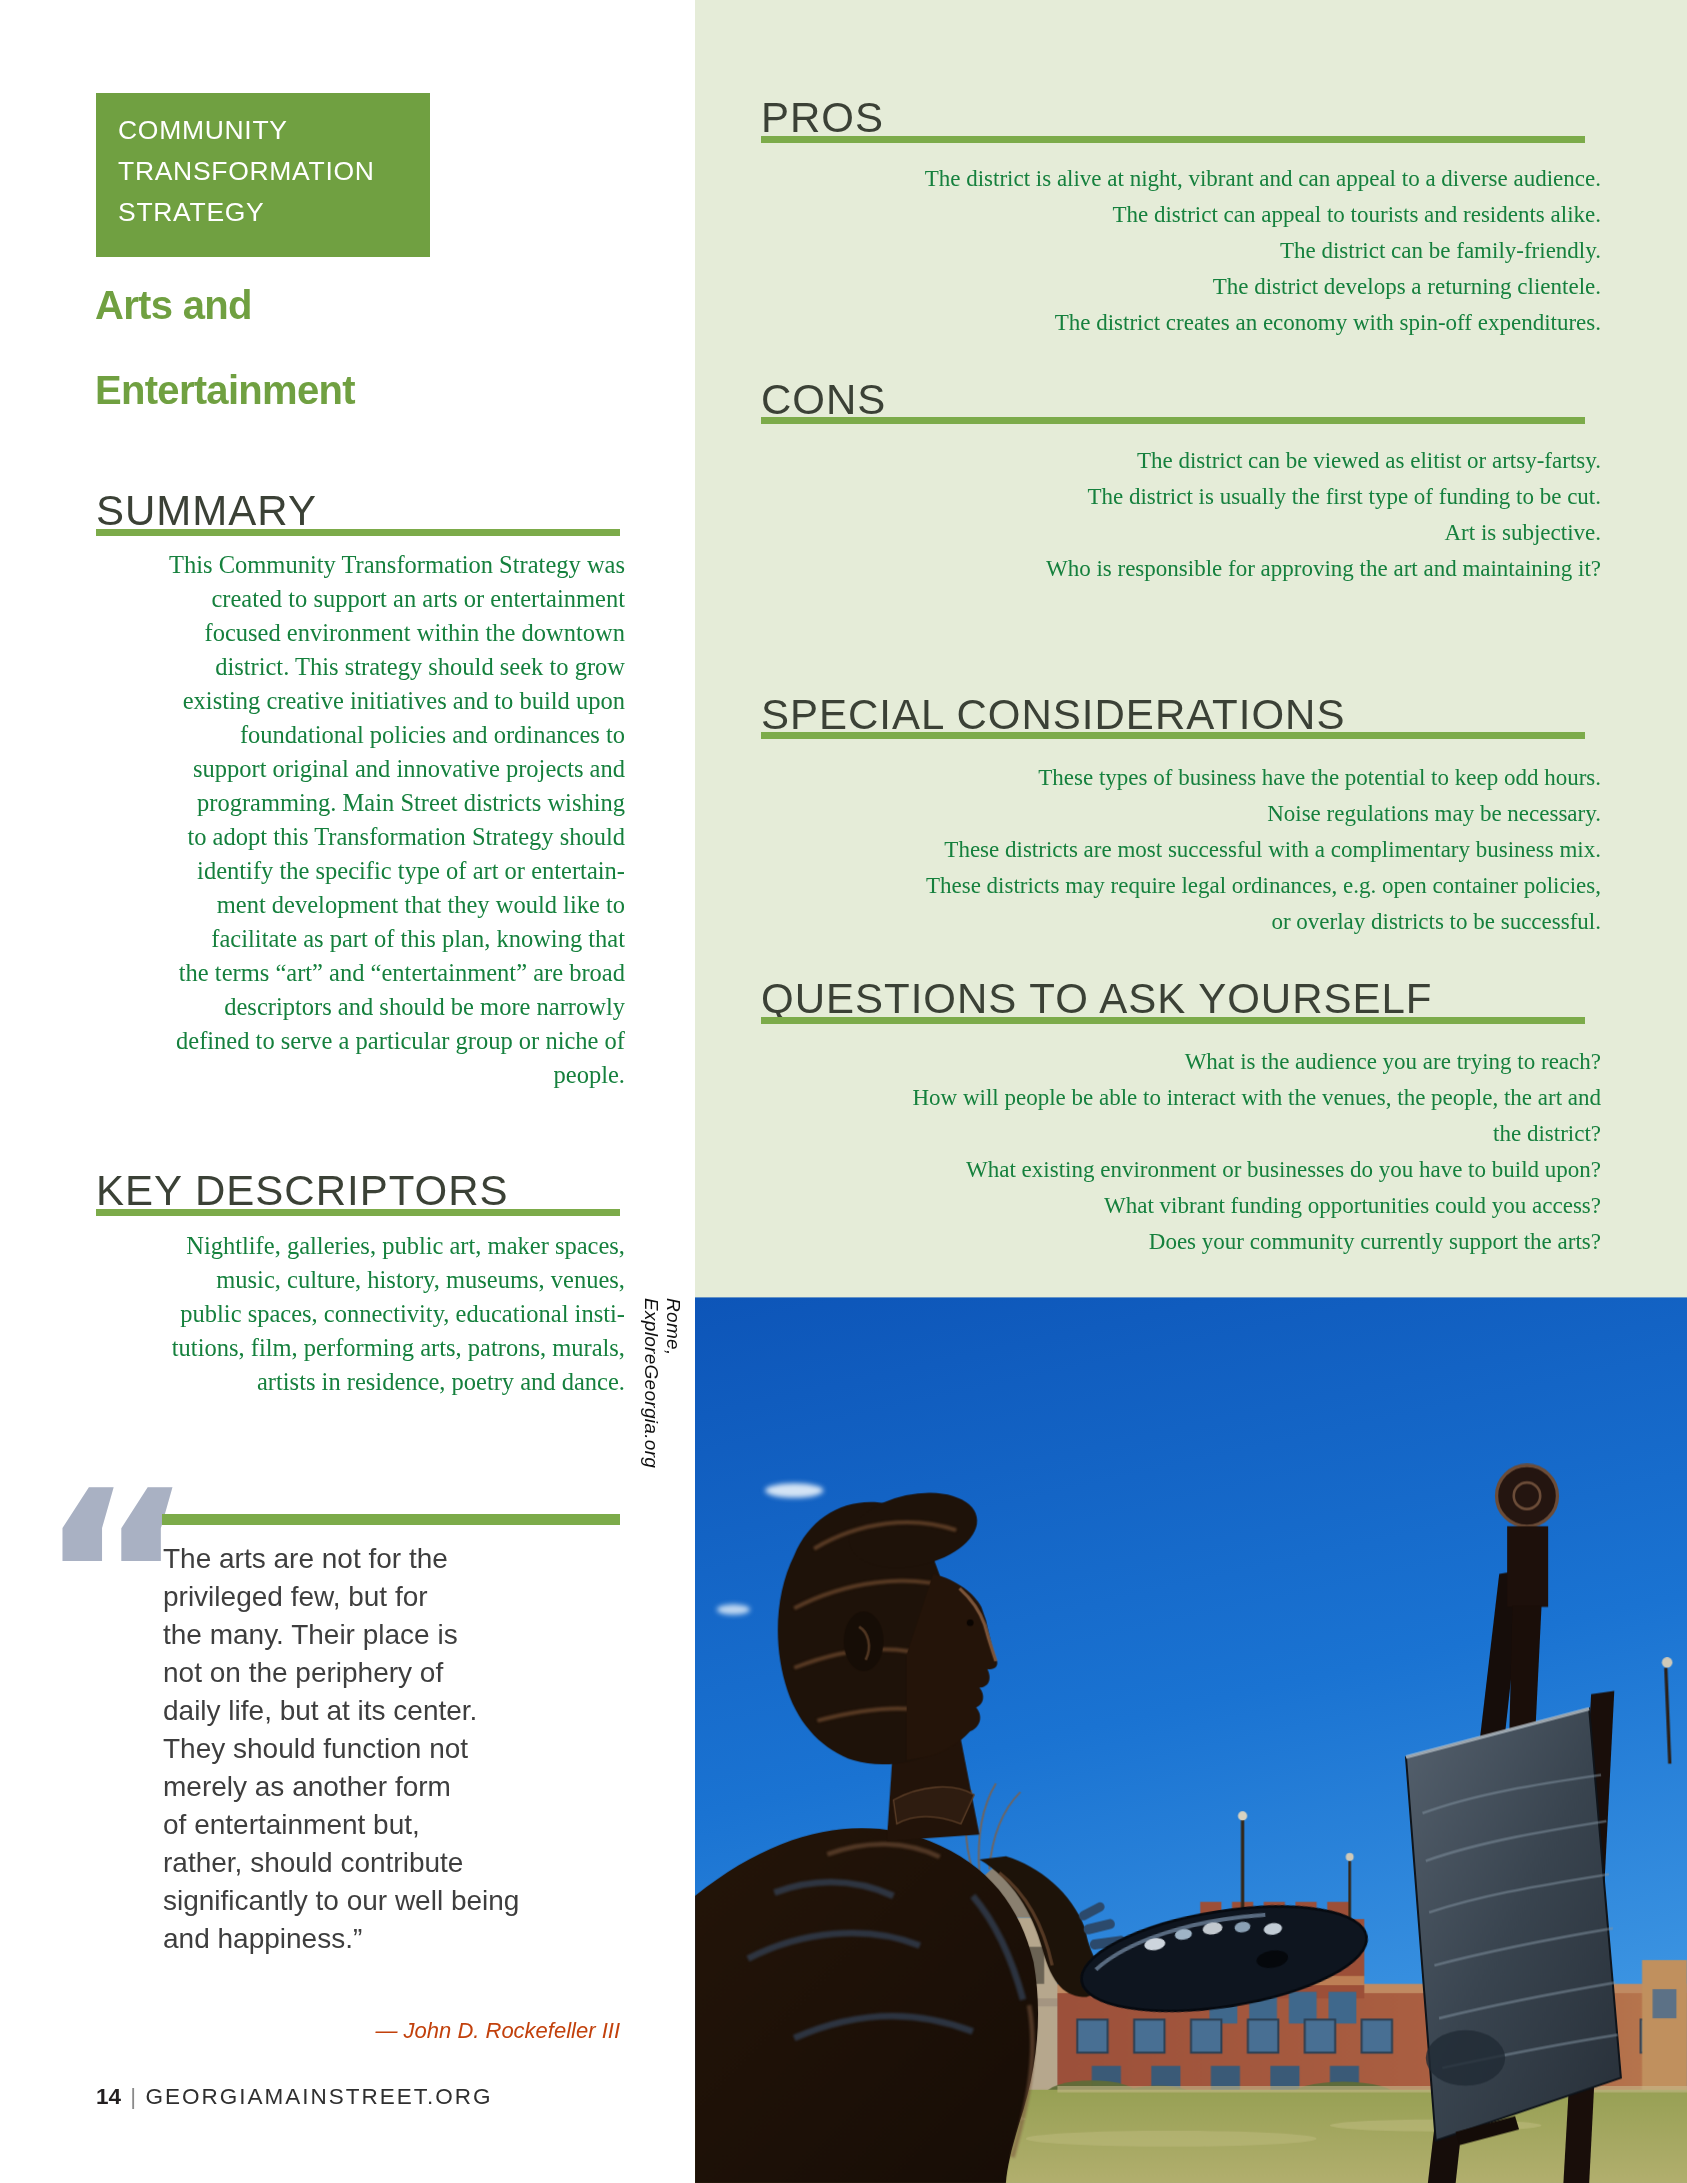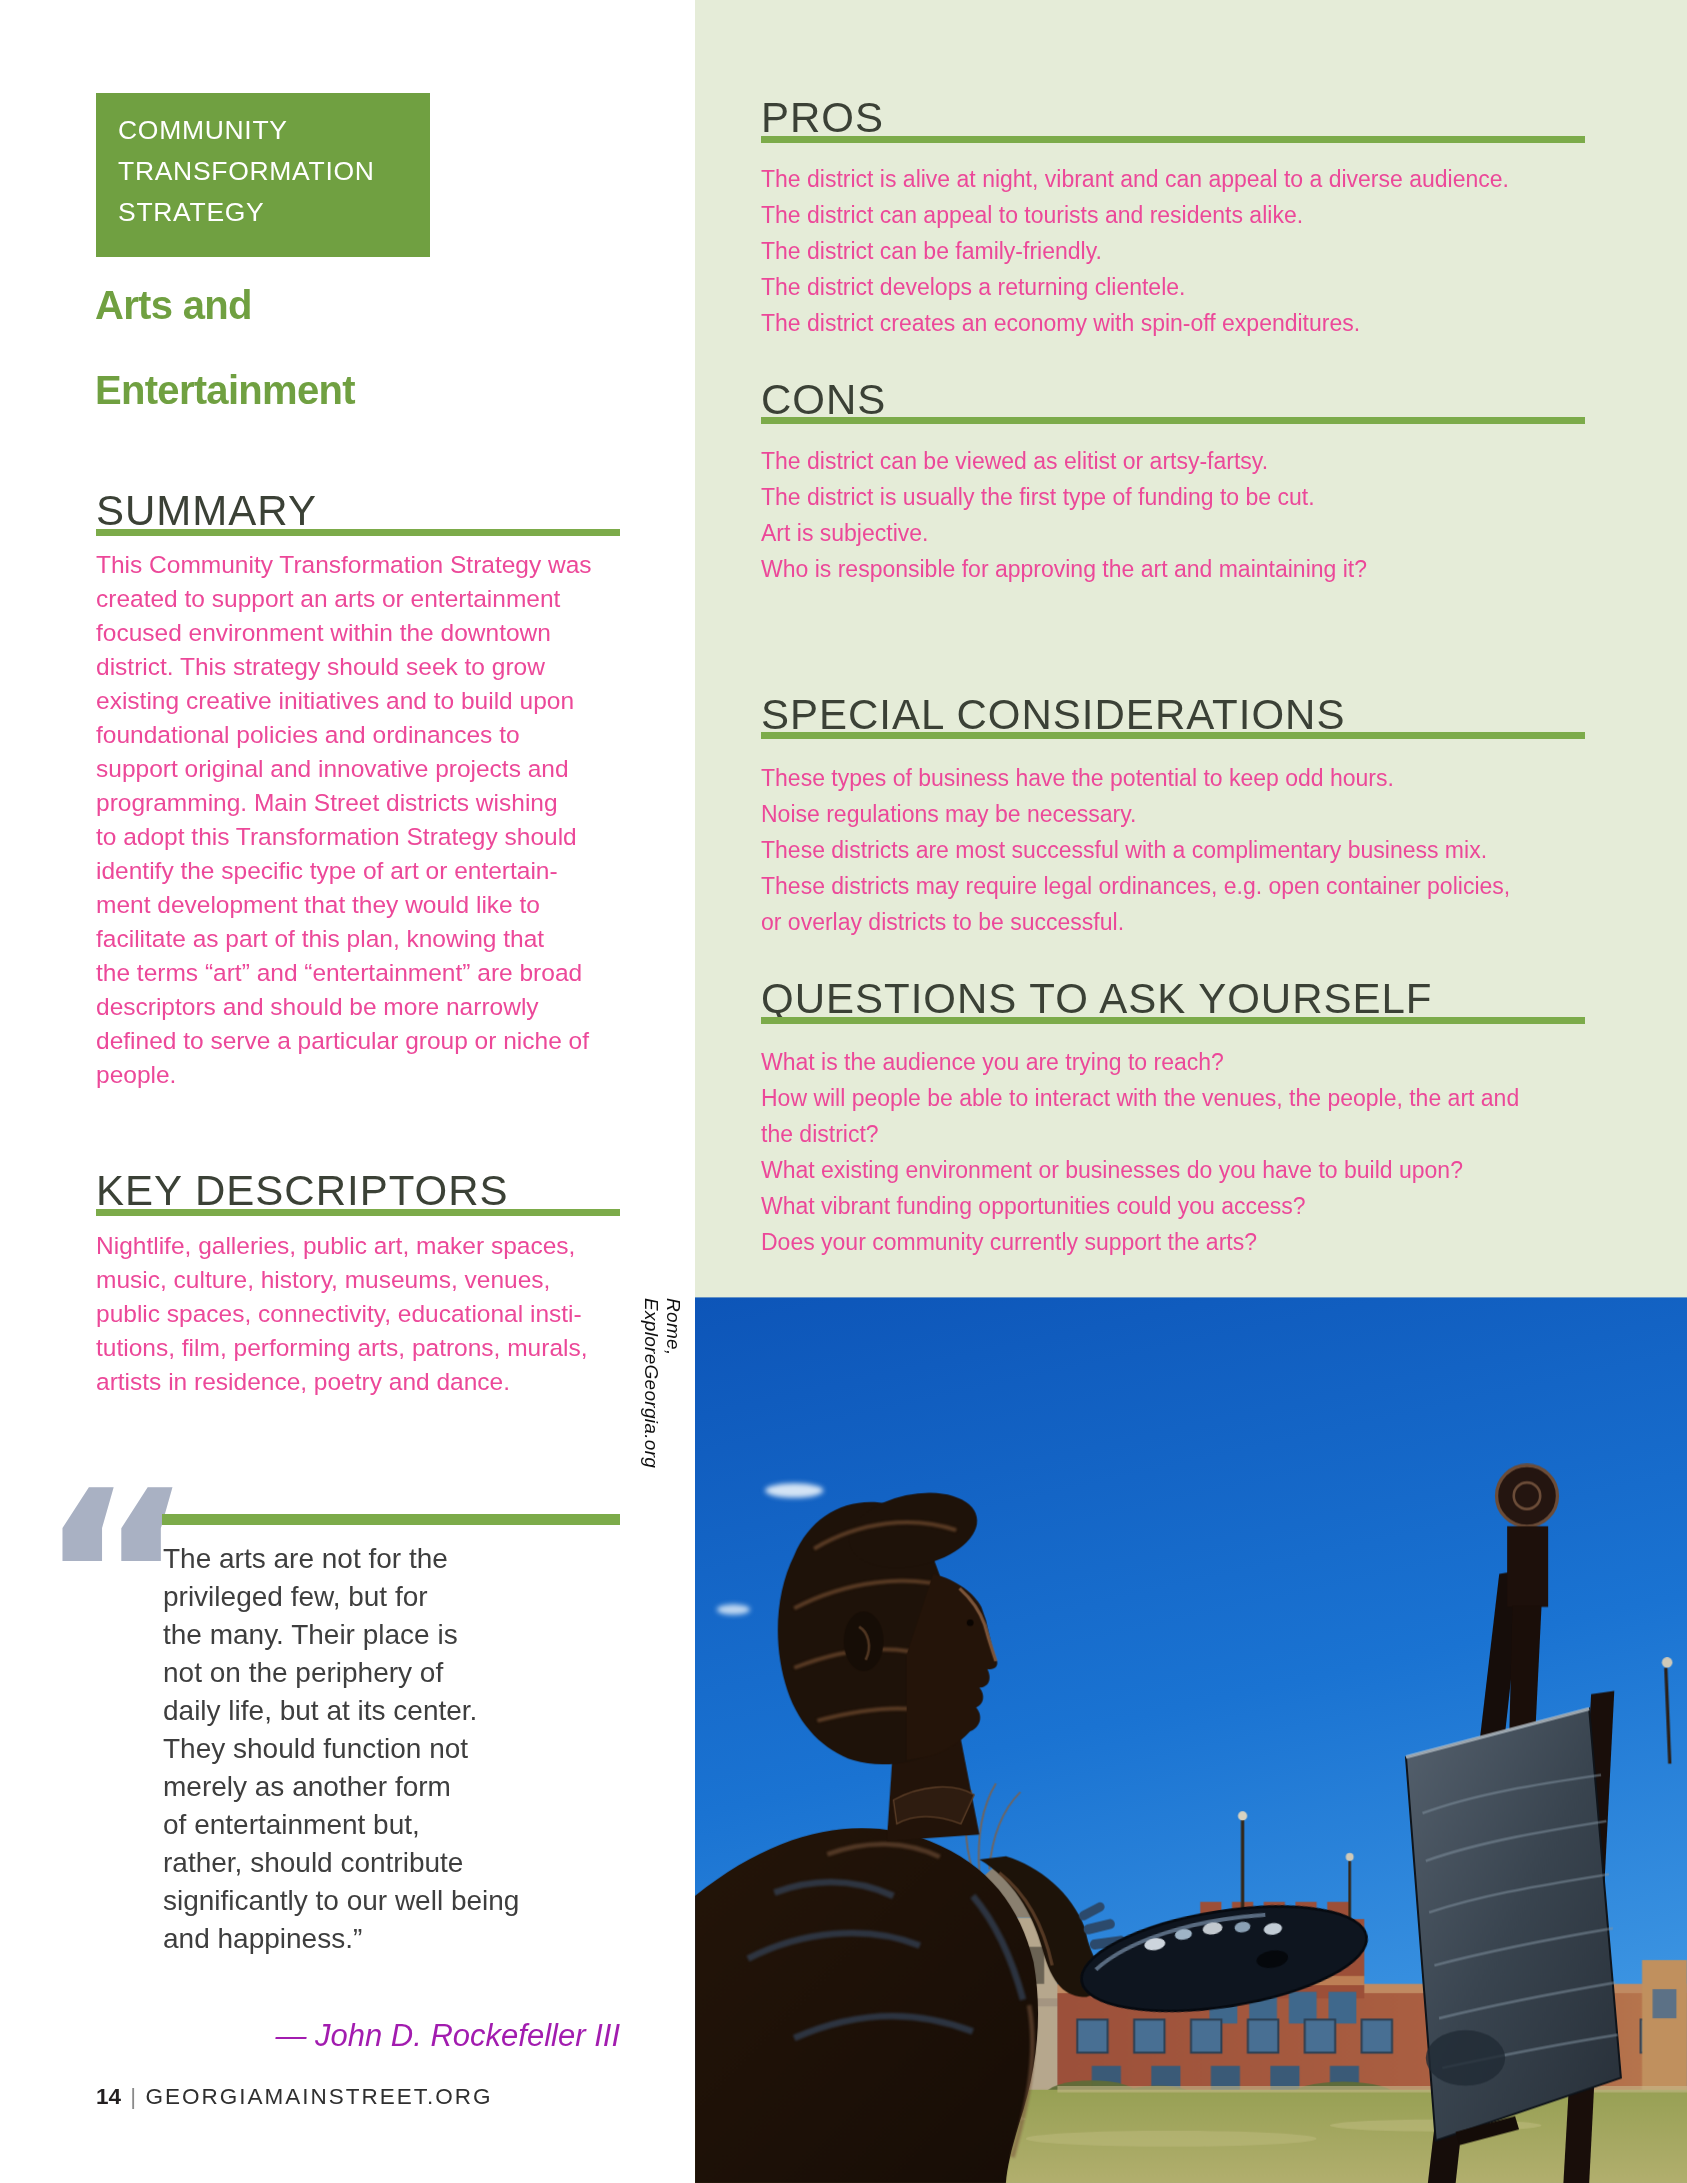--- a/index.html
+++ b/index.html
@@ -21,7 +21,7 @@
   .rule{position:absolute;height:6.6px;background:#7cab4a;}
 
   
-  .serif{font-family:Liberation Sans, sans-serif;color:#ec4899;}
+  .serif{font-family:Liberation Serif, serif;color:#15803d;text-align:right;}
   .p-left{position:absolute;left:96px;width:529px;font-size:24.5px;line-height:34px;}
   .items{position:absolute;left:761px;width:840px;font-size:23px;line-height:36px;}
   .items .item{white-space:pre-line;}

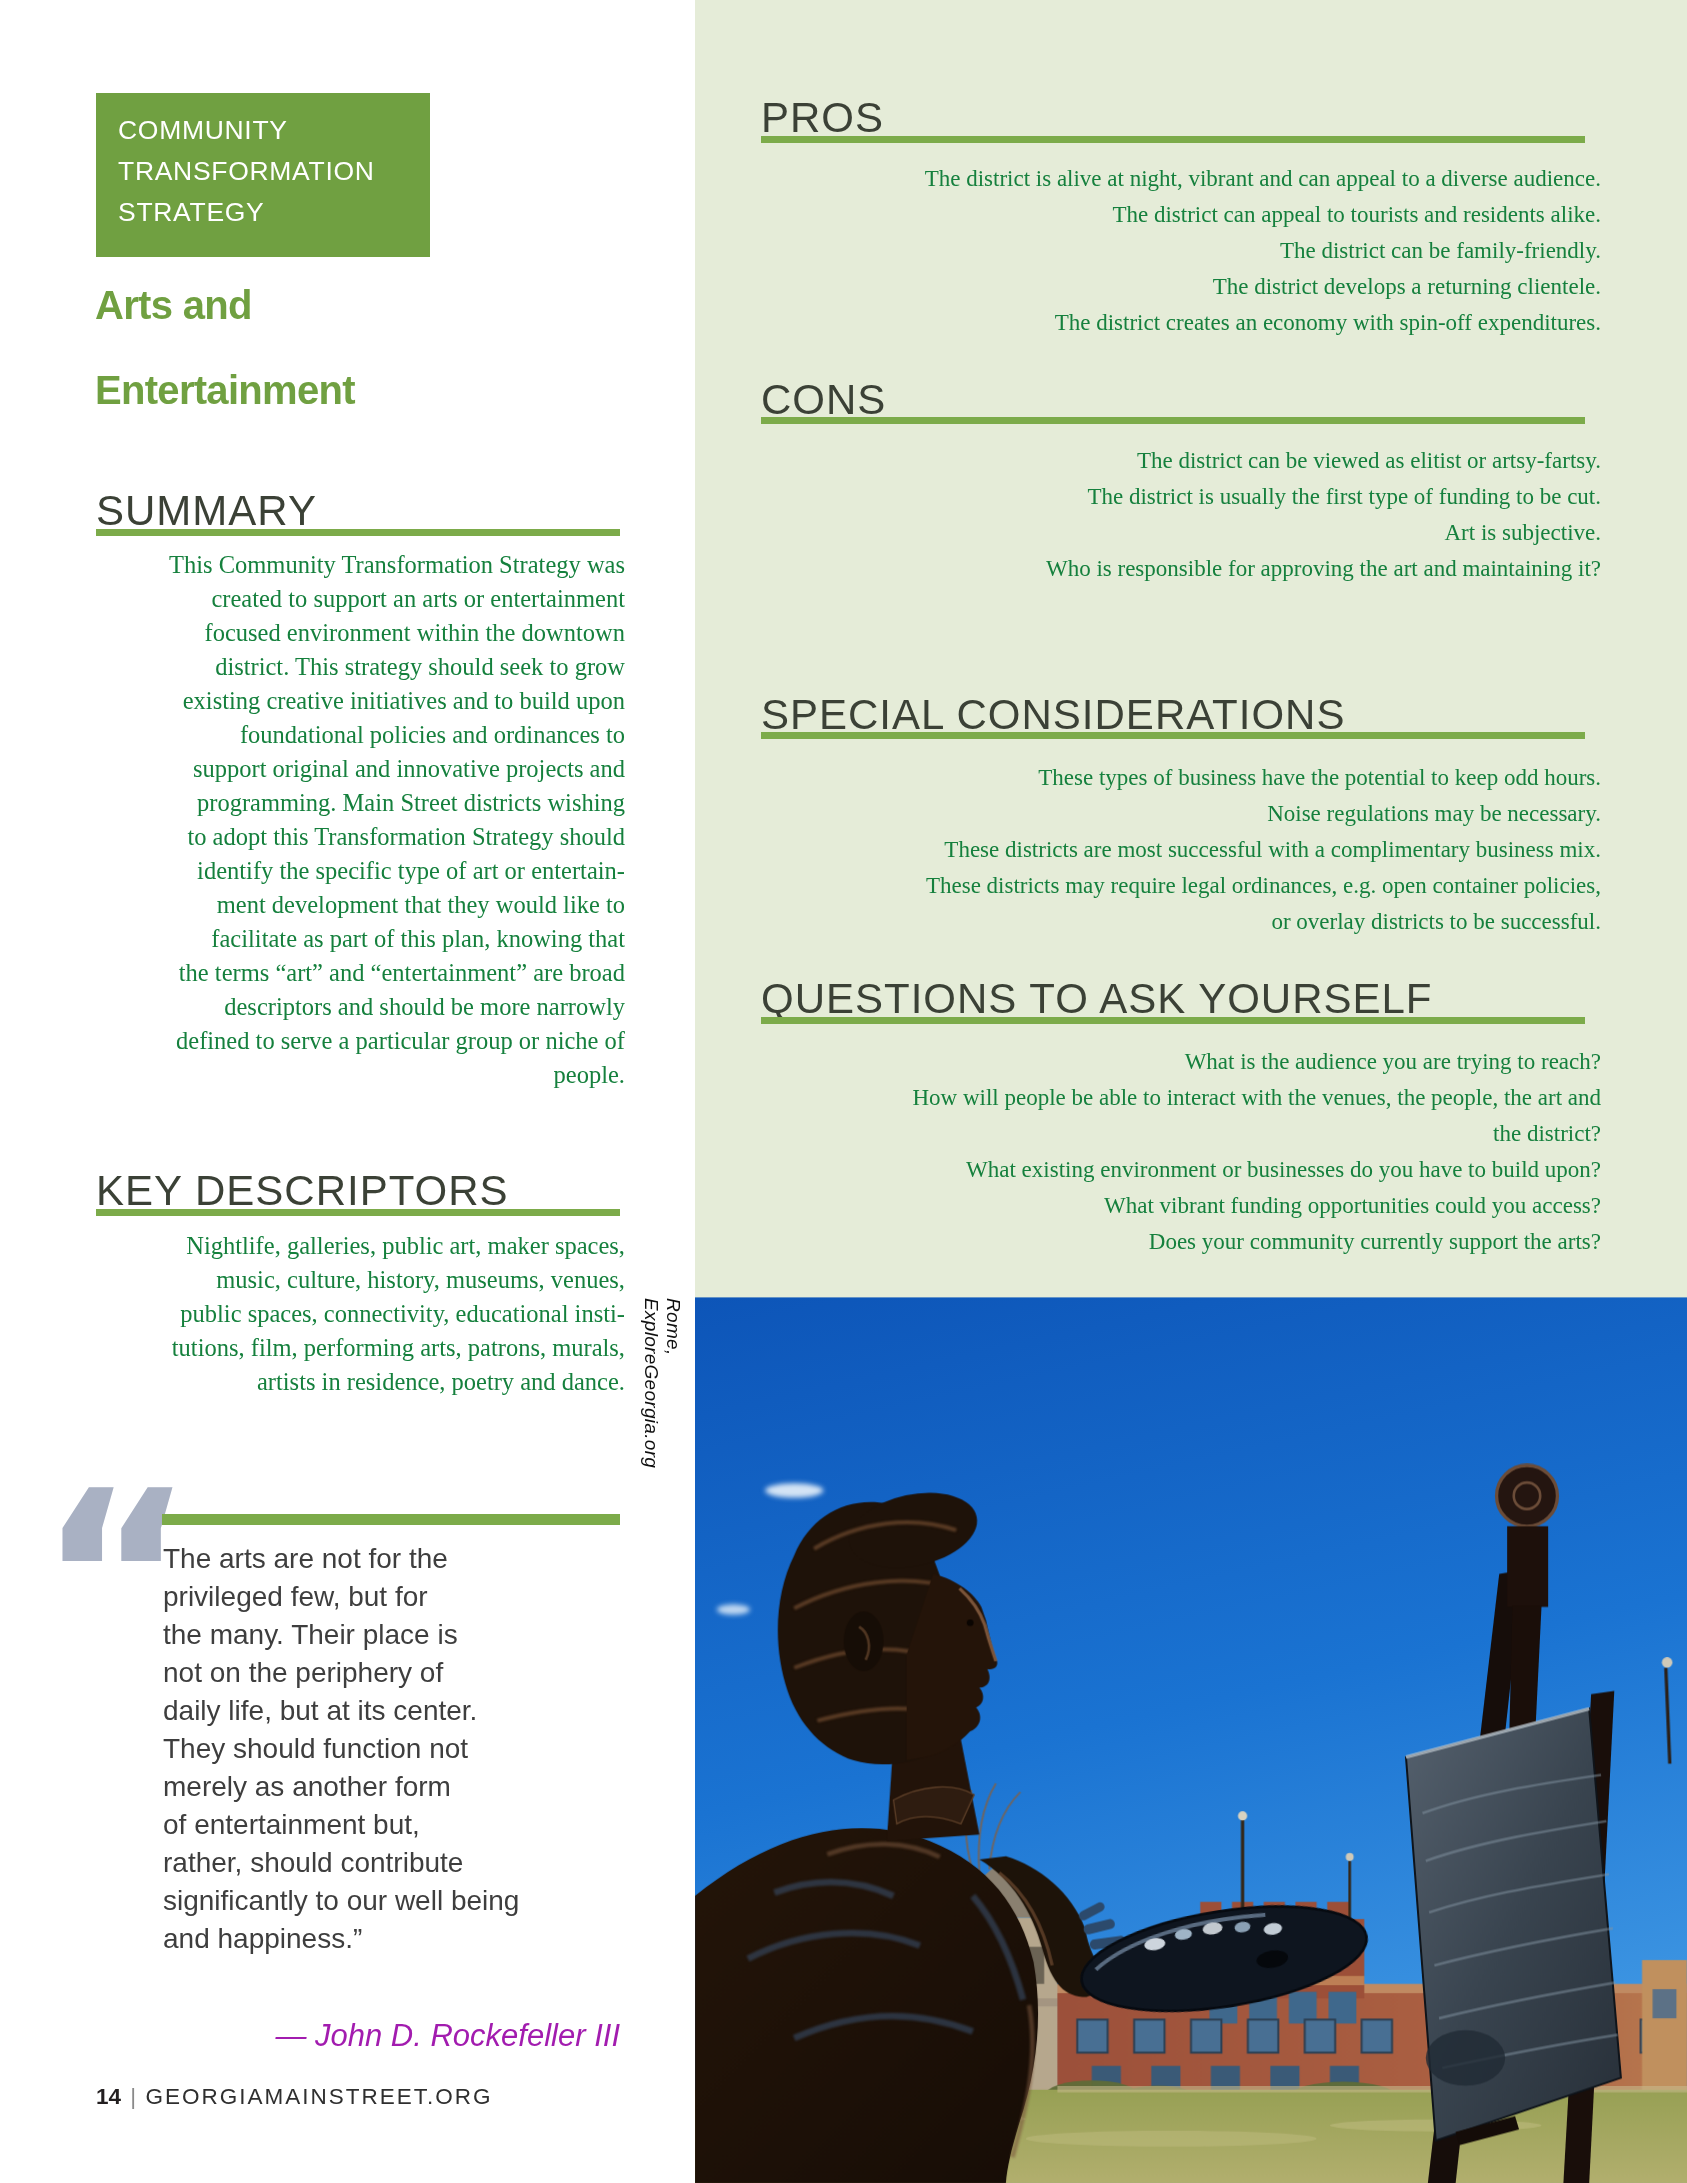--- a/index.html
+++ b/index.html
@@ -33,7 +33,7 @@
   .qtext{position:absolute;left:163px;top:1540px;width:463px;font-size:28px;line-height:38px;
          color:#3e3e3e;font-weight:400;}
   .qattr{position:absolute;left:162px;top:2018px;width:458px;text-align:right;font-style:italic;
-         font-size:31px;color:#a21caf;}
+         font-size:22px;color:#c2410c;}
 
   
   .footer{position:absolute;left:96px;top:2084px;font-size:22.5px;color:#231f20;}

